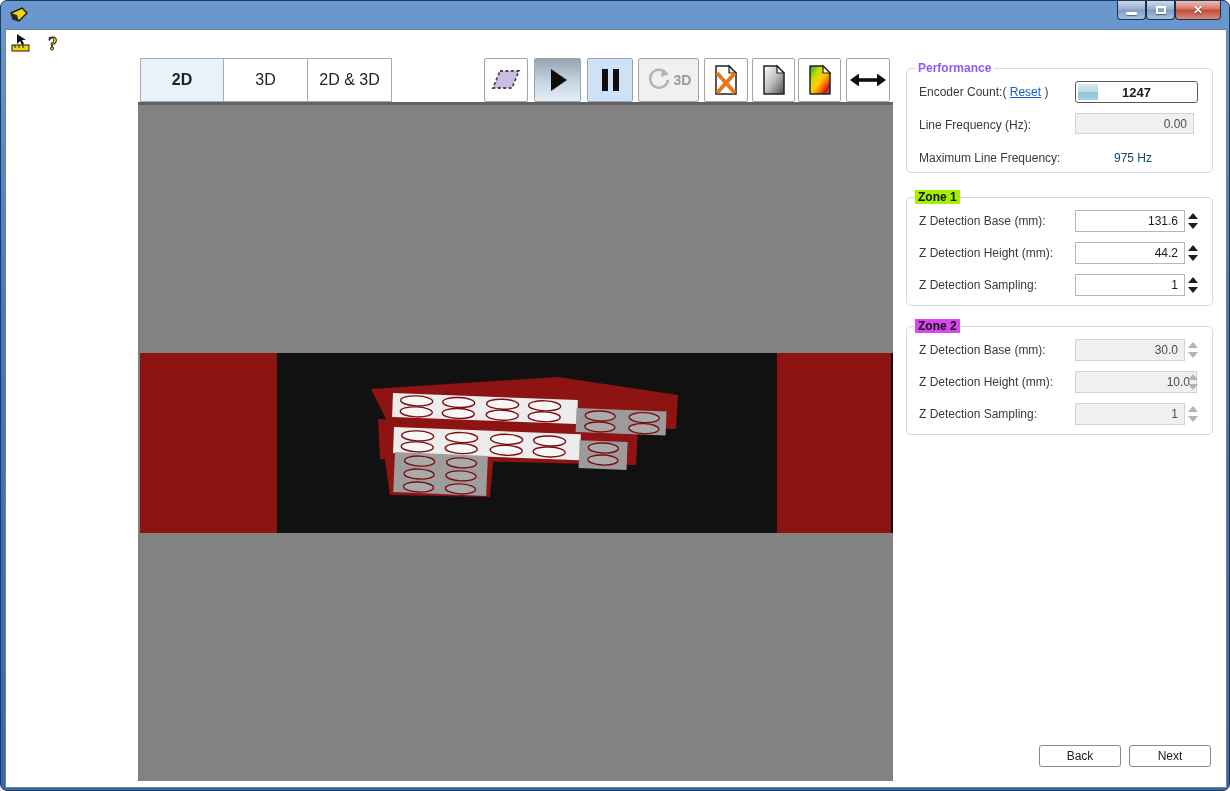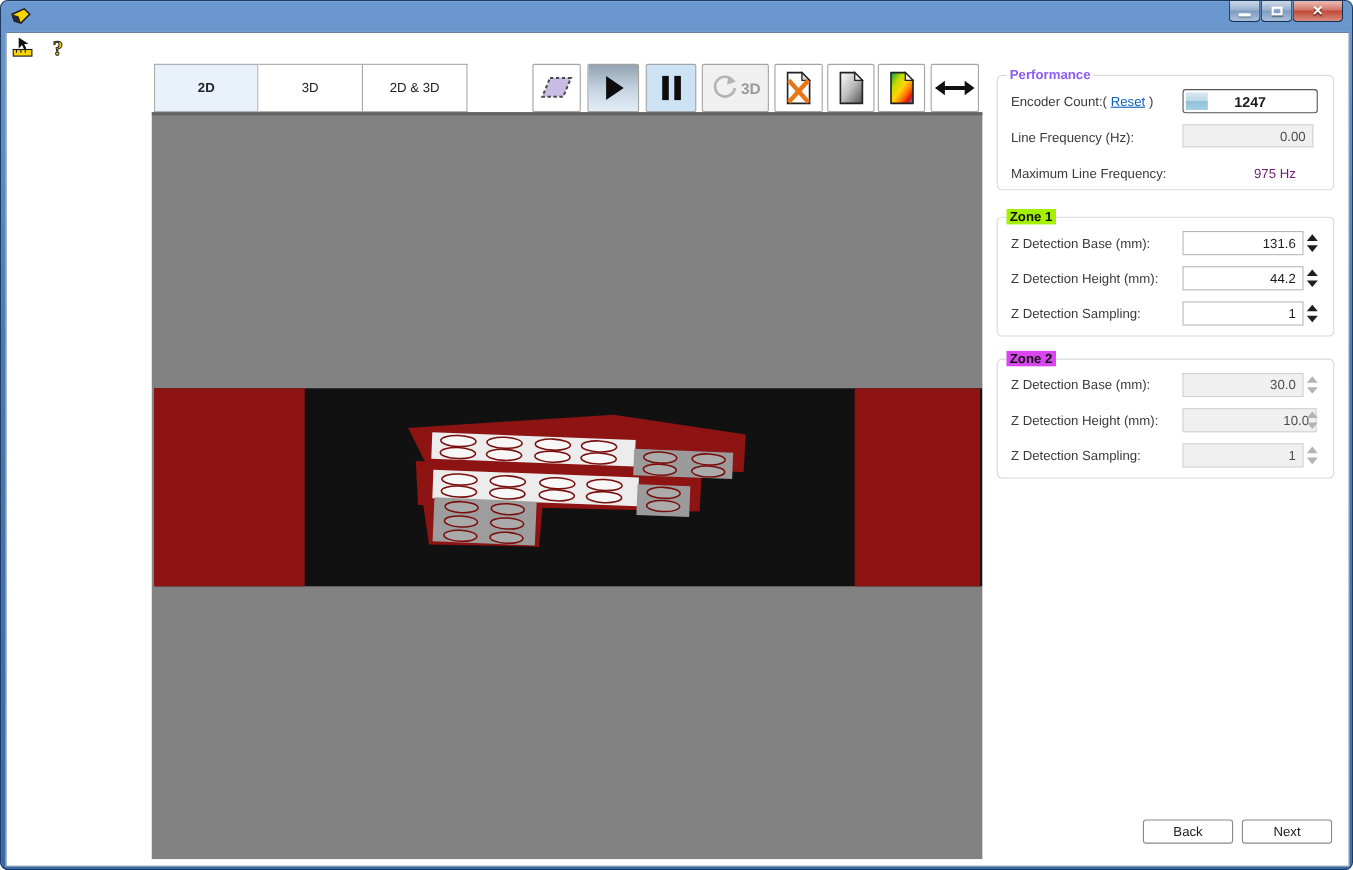--- a/index.html
+++ b/index.html
@@ -35,8 +35,8 @@
 
   
   .tabs { position:absolute; left:139px; top:57px; display:flex; }
-  .tab { width:95px; height:44px; border:1px solid #a9a9a9; border-left-width:0; background:#fff;
-         display:flex; align-items:center; justify-content:center; font-size:12px; cursor:pointer; }
+  .tab { width:84px; height:44px; border:1px solid #a9a9a9; border-left-width:0; background:#fff;
+         display:flex; align-items:center; justify-content:center; font-size:16px; cursor:pointer; }
   .tab:first-child { border-left-width:1px; }
   .tab.active { background:#e9f2fb; font-weight:bold; }
 

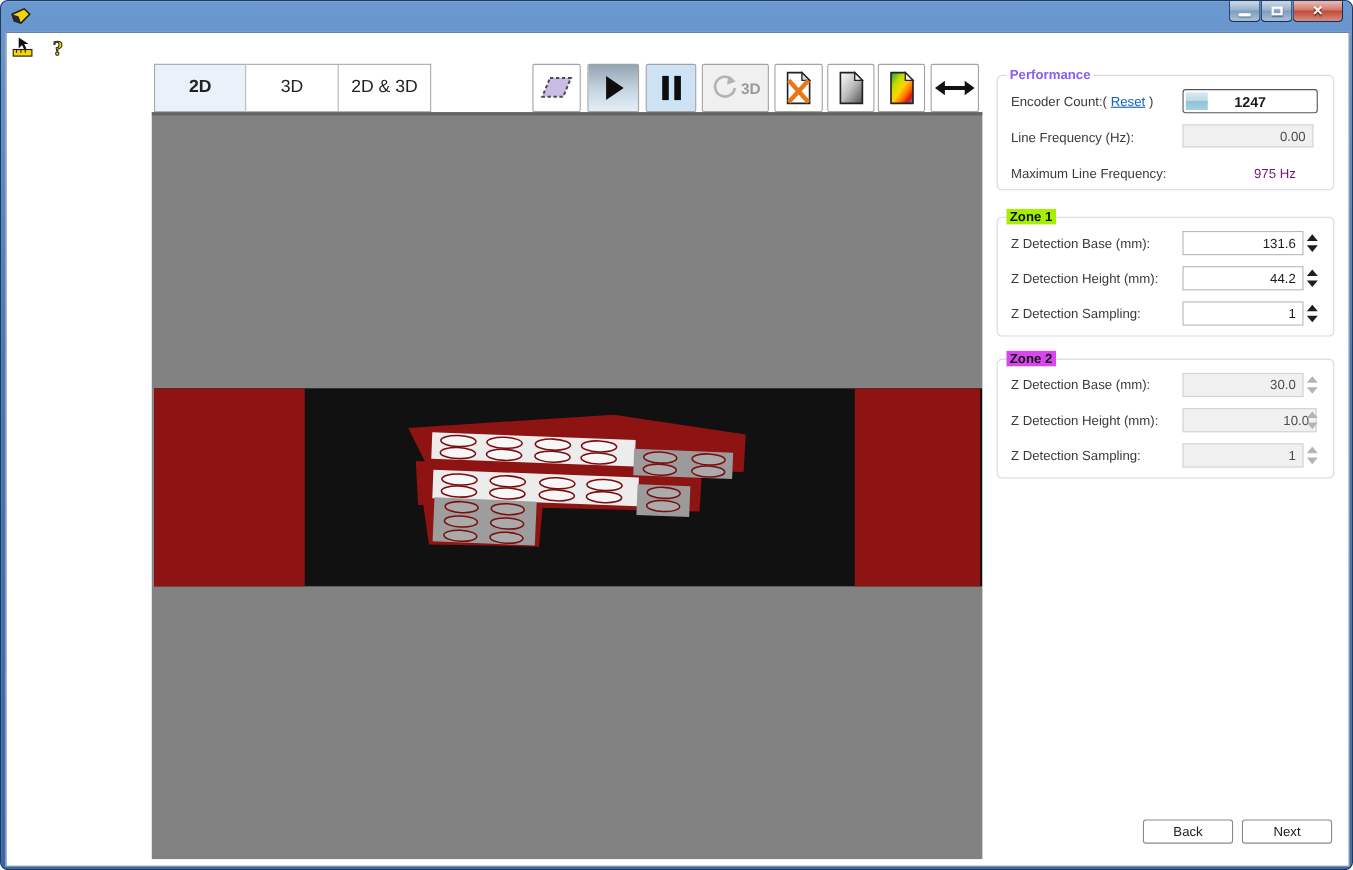--- a/index.html
+++ b/index.html
@@ -73,7 +73,7 @@
   .spin.disabled .up { border-bottom-color:#b4b4b4; cursor:default; }
   .spin.disabled .dn { border-top-color:#b4b4b4; cursor:default; }
   .reset-link { color:#0f62c0; text-decoration:underline; cursor:pointer; }
-  .plain-val { position:absolute; color:#701a75;margin-left:26px; }
+  .plain-val { position:absolute; color:#0c4a6e; }
 
   
   .btn { position:absolute; top:744px; width:82px; height:22px; border:1px solid #8a8a8a; border-radius:3px; background:#fff;

